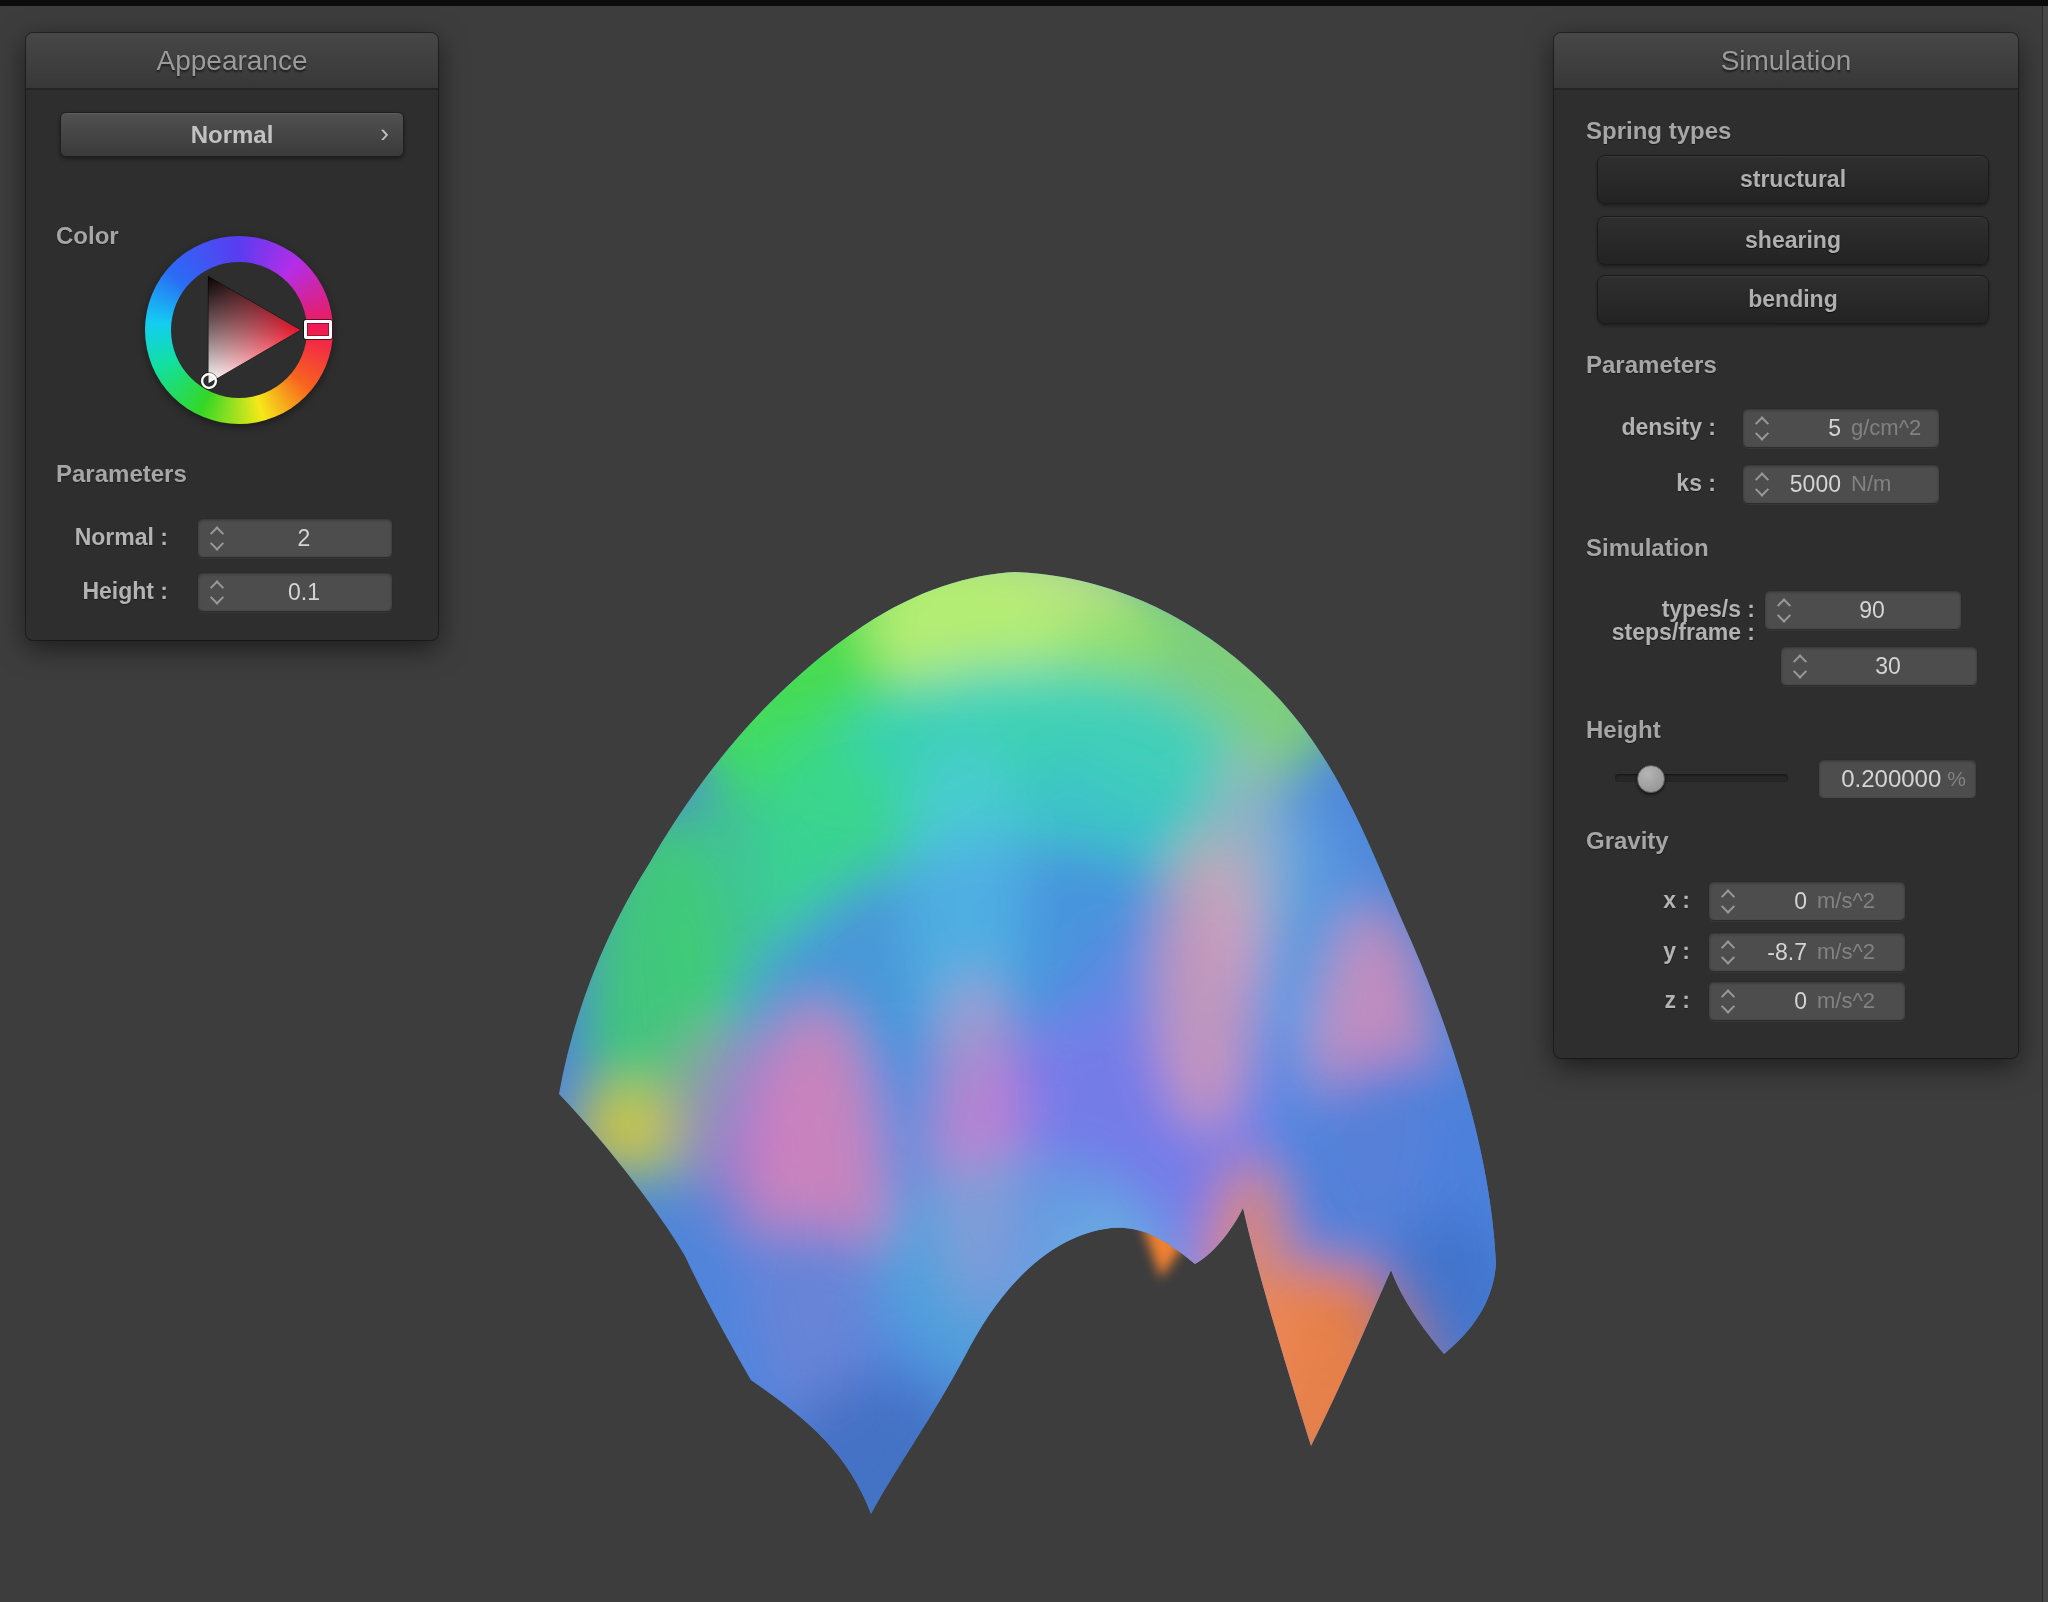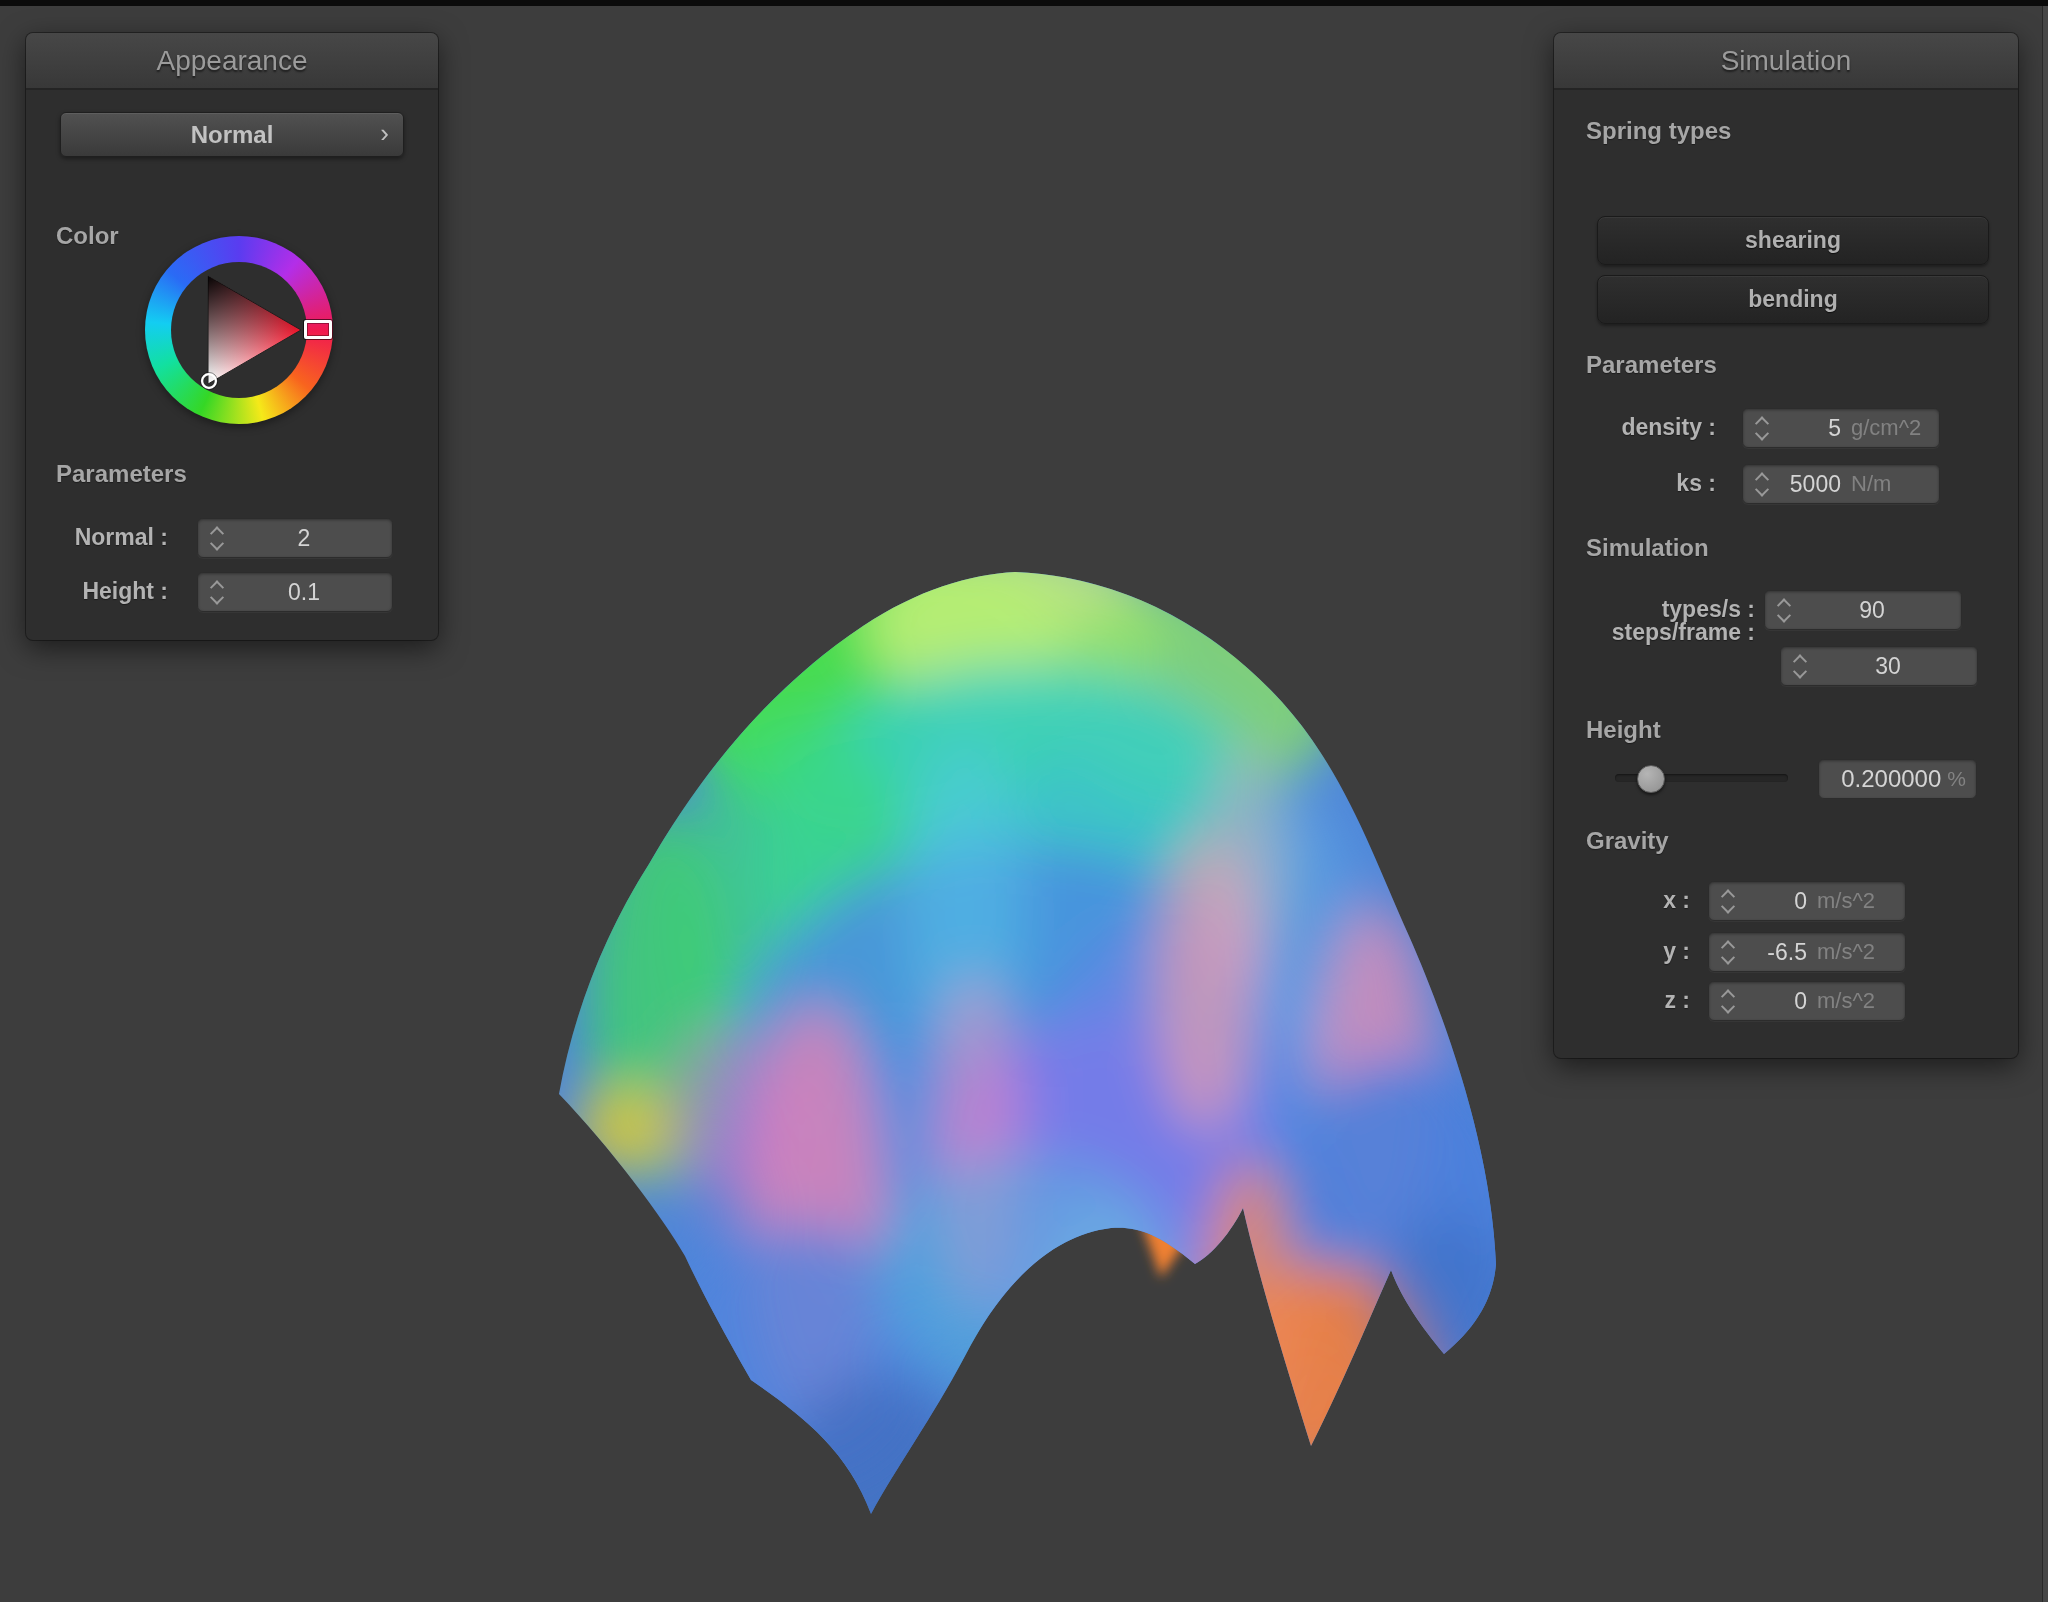--- a/index.html
+++ b/index.html
@@ -219,6 +219,7 @@
 
   <div class="section-label" style="left:32px;top:84px;">Spring types</div>
 
+  <div class="spring-btn" style="top:122px;">structural</div>
   <div class="spring-btn" style="top:183px;">shearing</div>
   <div class="spring-btn" style="top:242px;">bending</div>
 

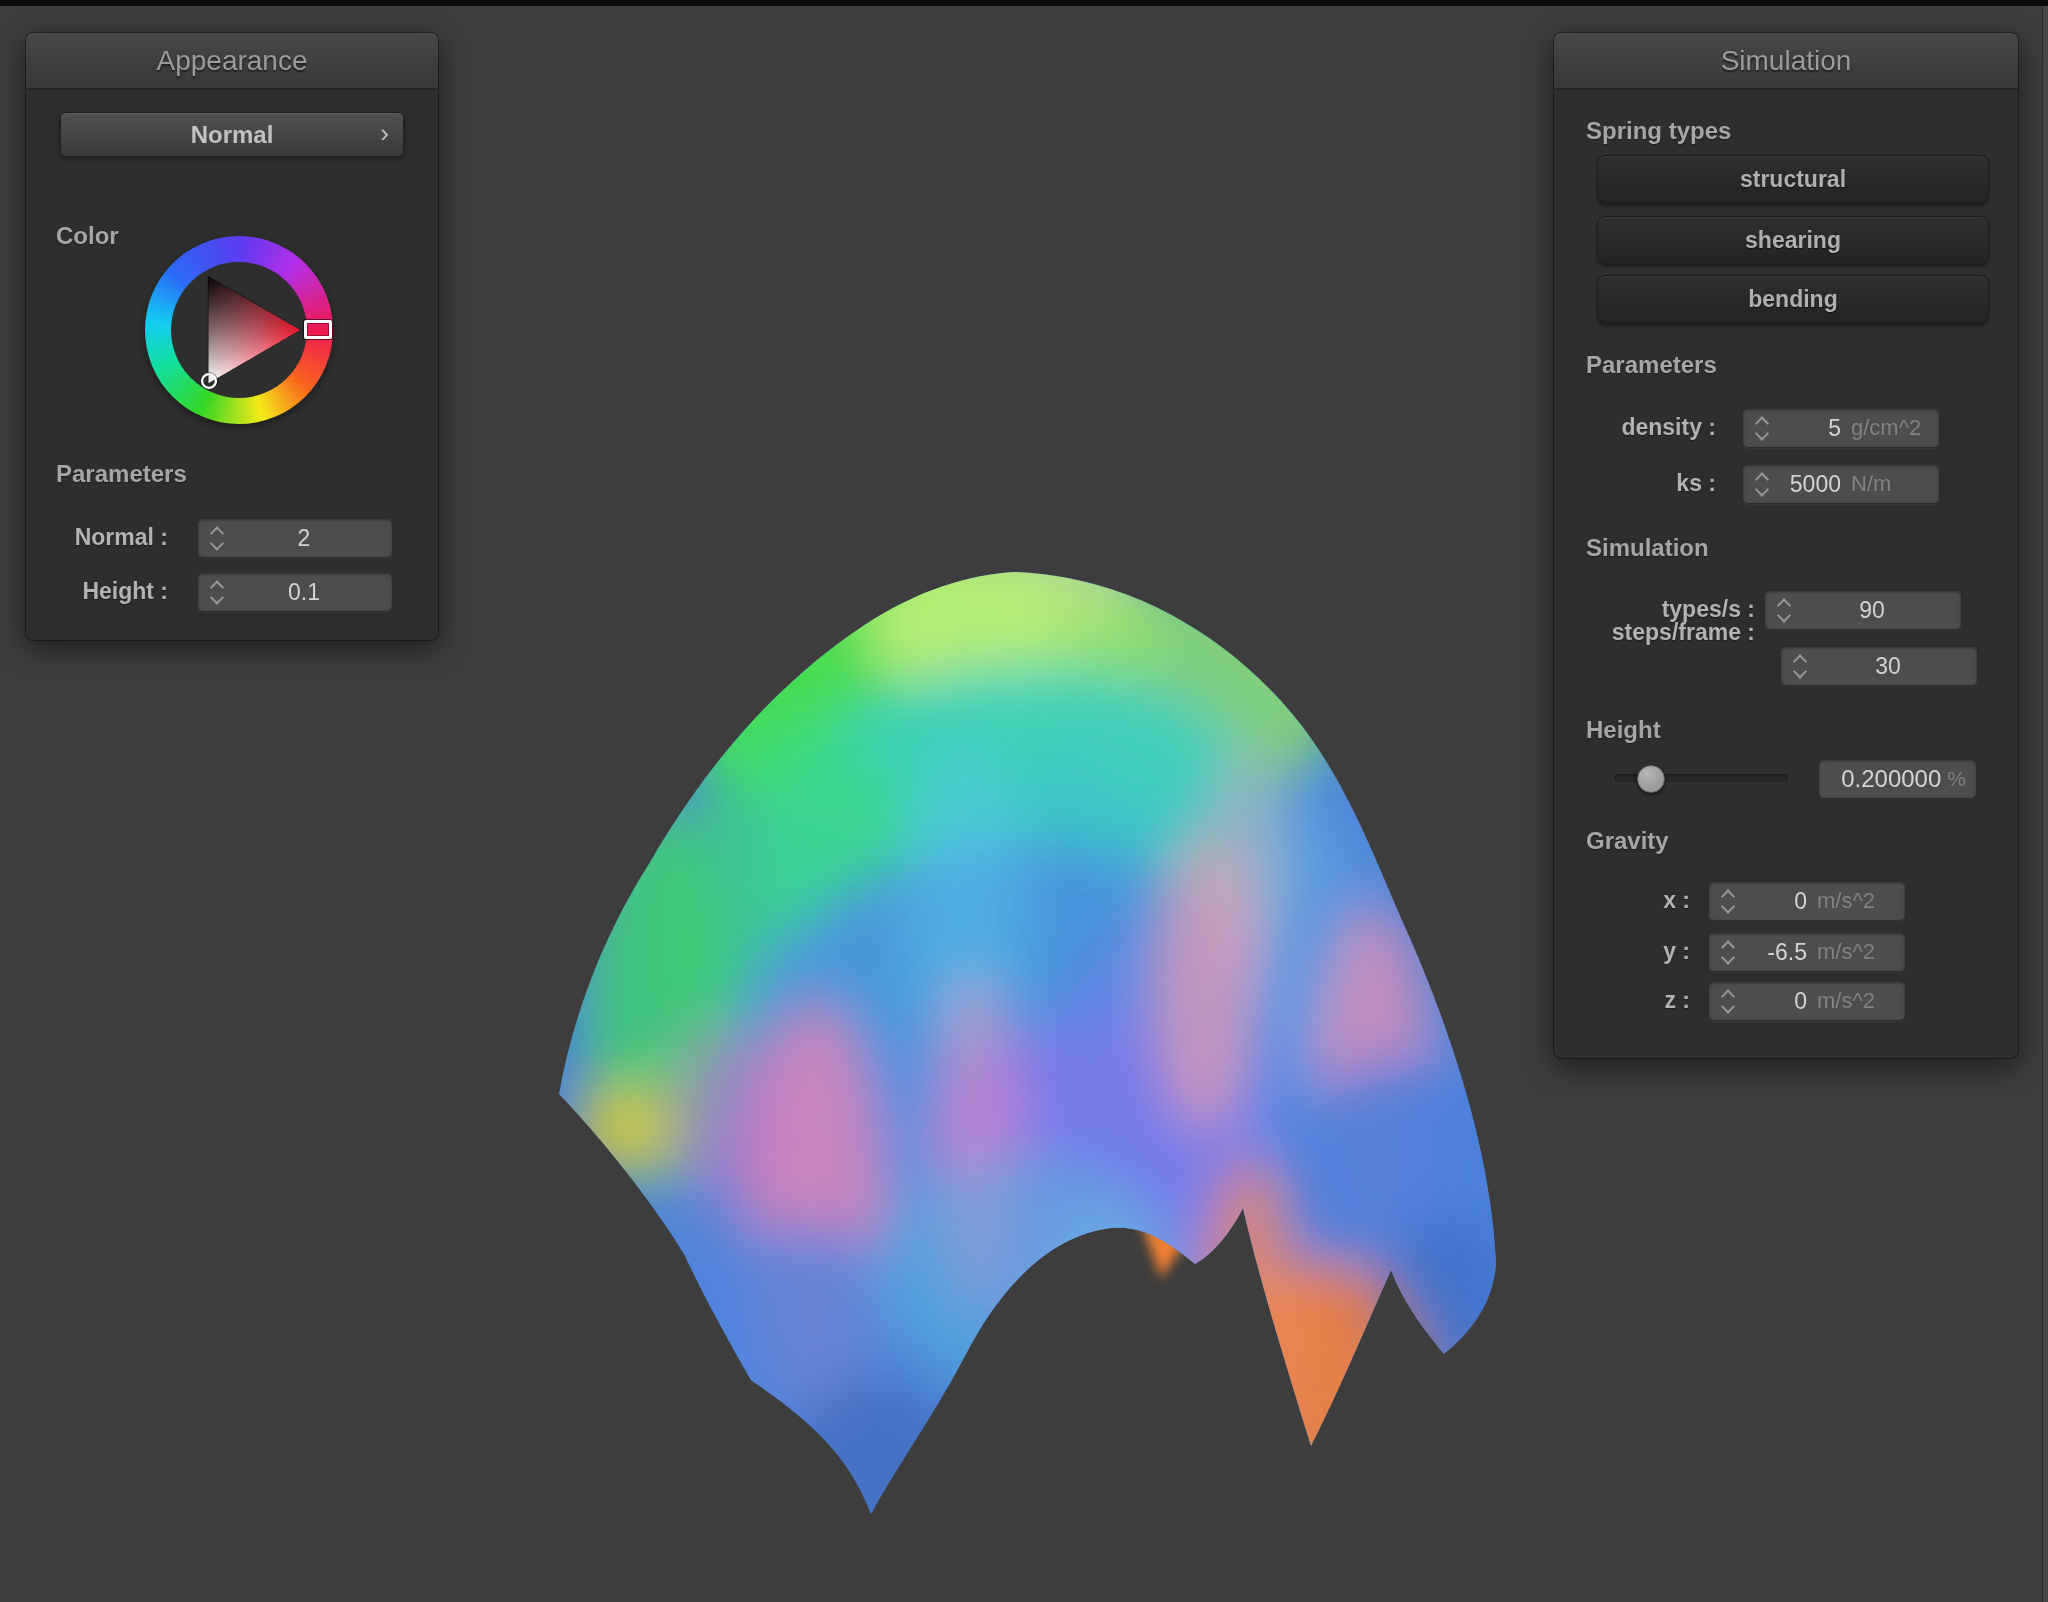--- a/index.html
+++ b/index.html
@@ -293,7 +293,7 @@
         <i class="chev up"></i>
         <i class="chev down"></i>
       </span>
-    <span class="val">-6.5</span>
+    <span class="val">-8.7</span>
     <span class="unit">m/s^2</span>
   </div>
 

